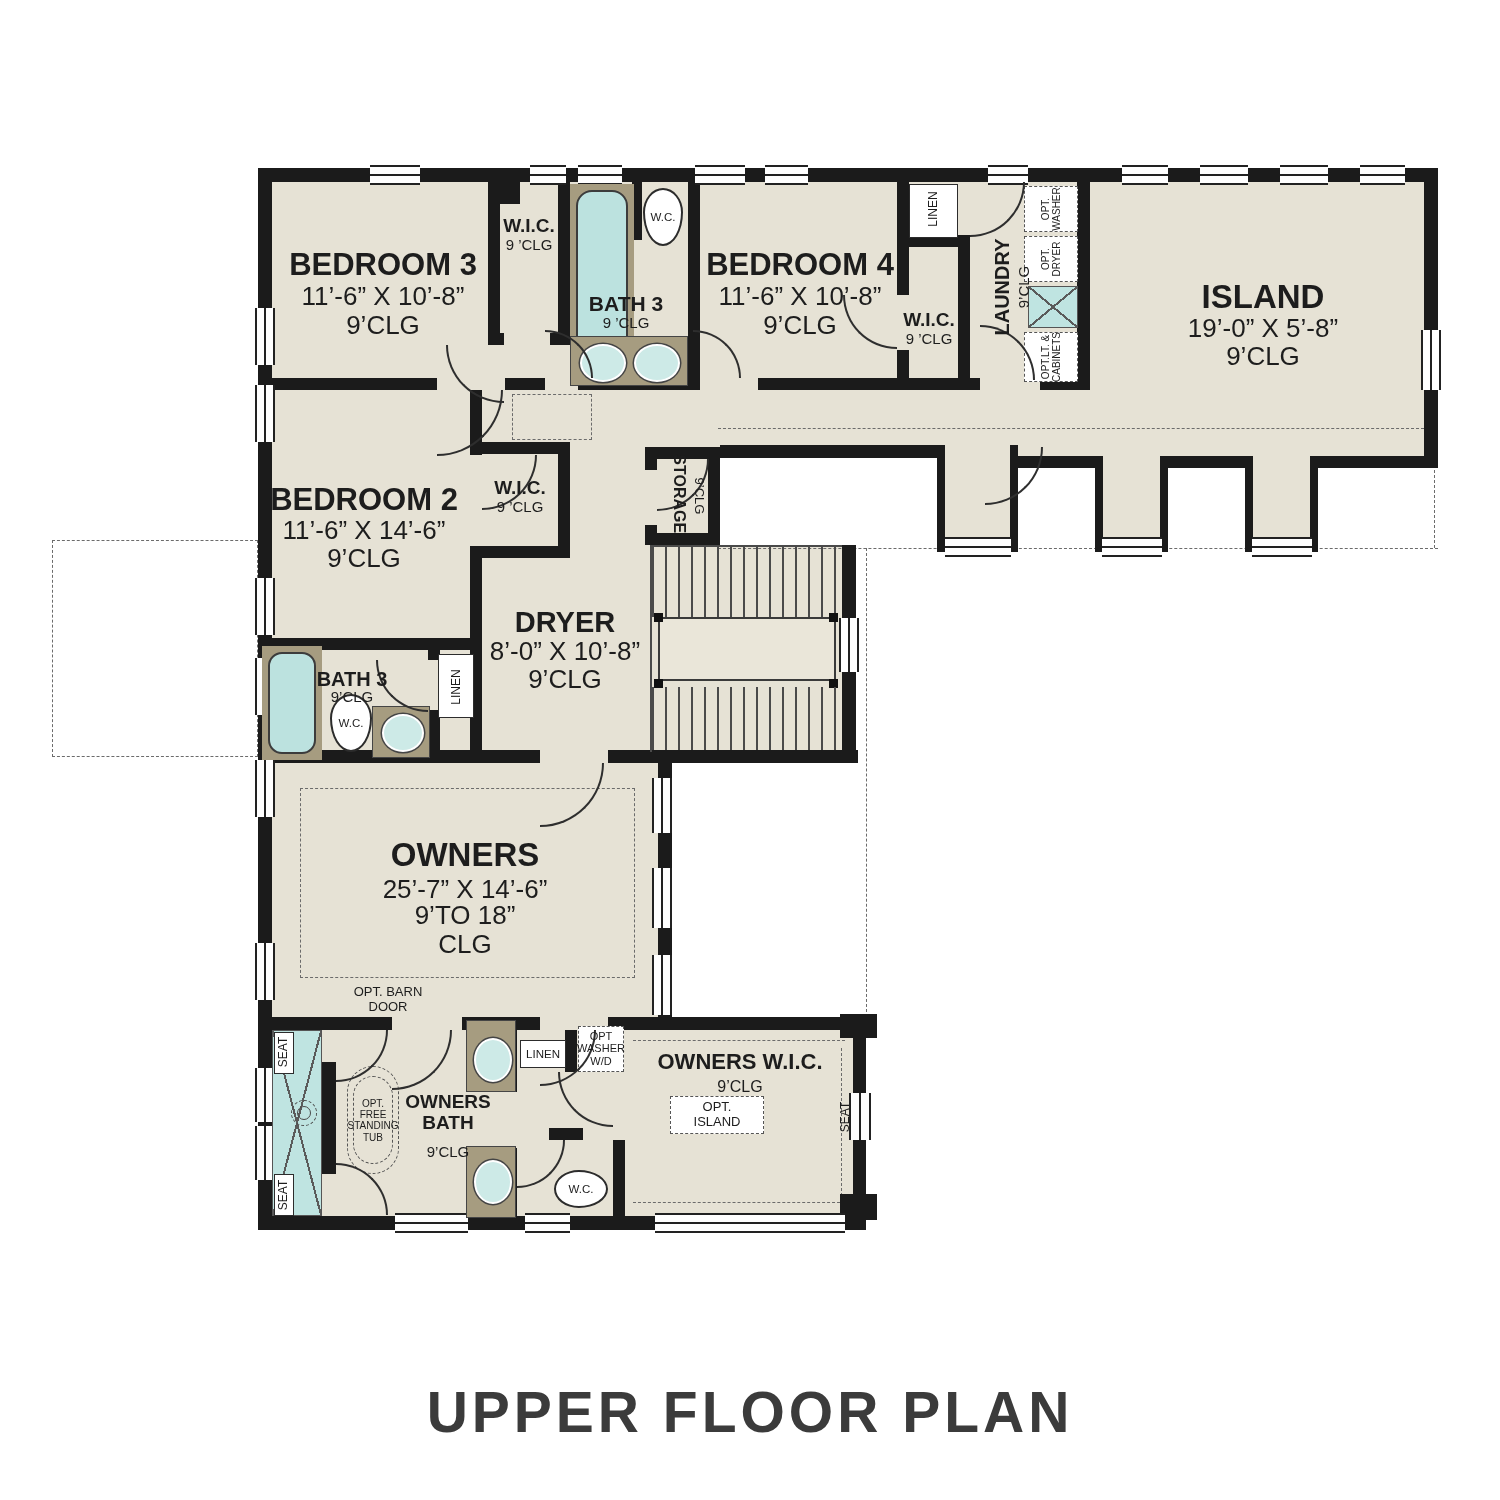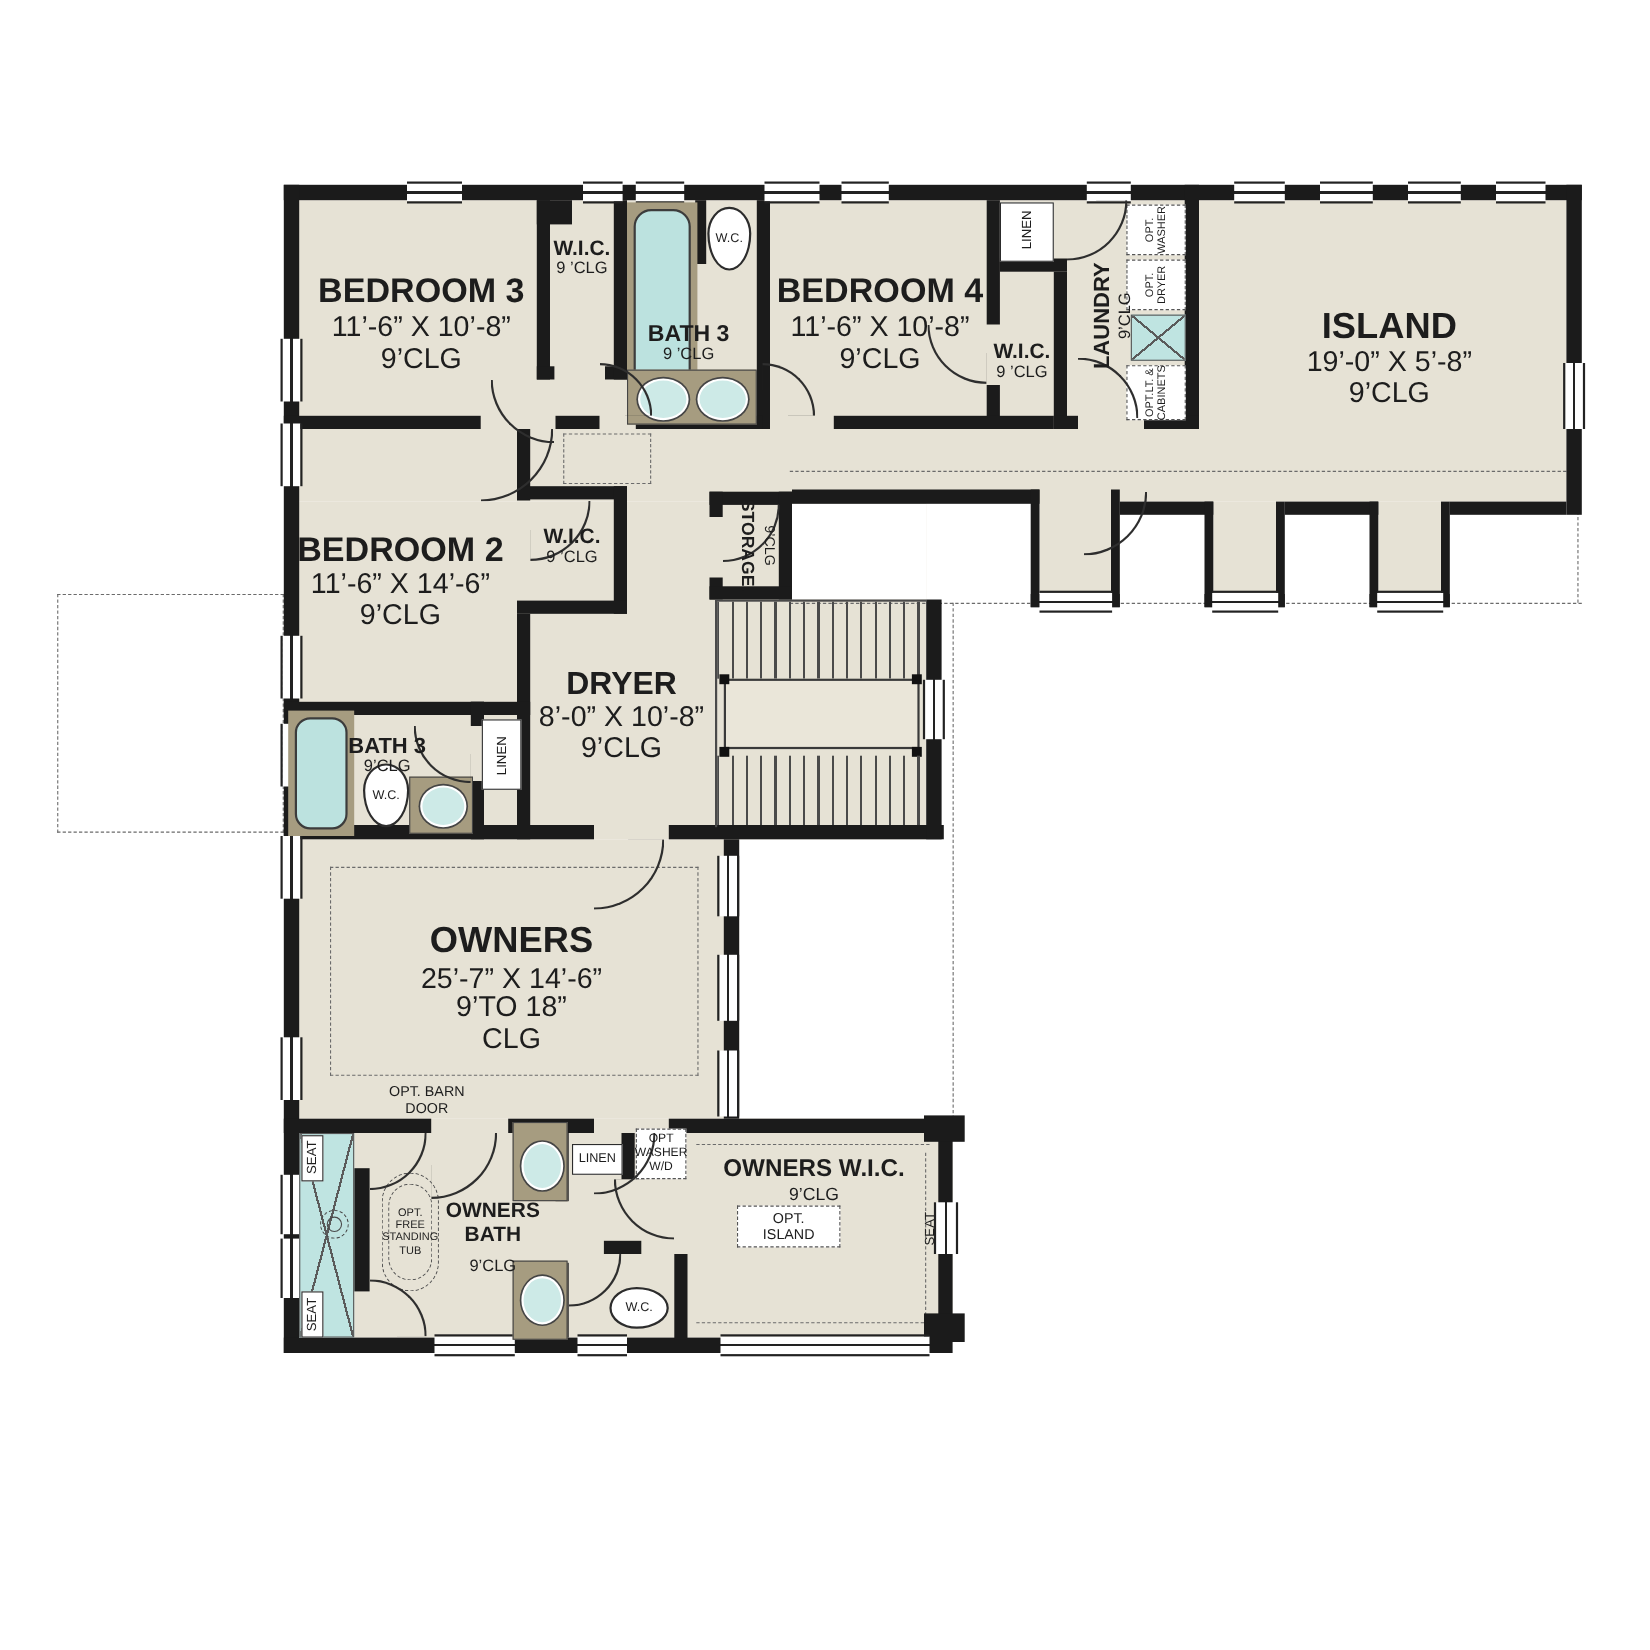--- a/index.html
+++ b/index.html
@@ -327,6 +327,7 @@
 ISLAND</span>
   <span class="lbl v270" style="left:846px;top:1117px;font-size:12px;">SEAT</span>
 
+  <div class="title">UPPER FLOOR PLAN</div>
 </div>
 
 </body></html>

